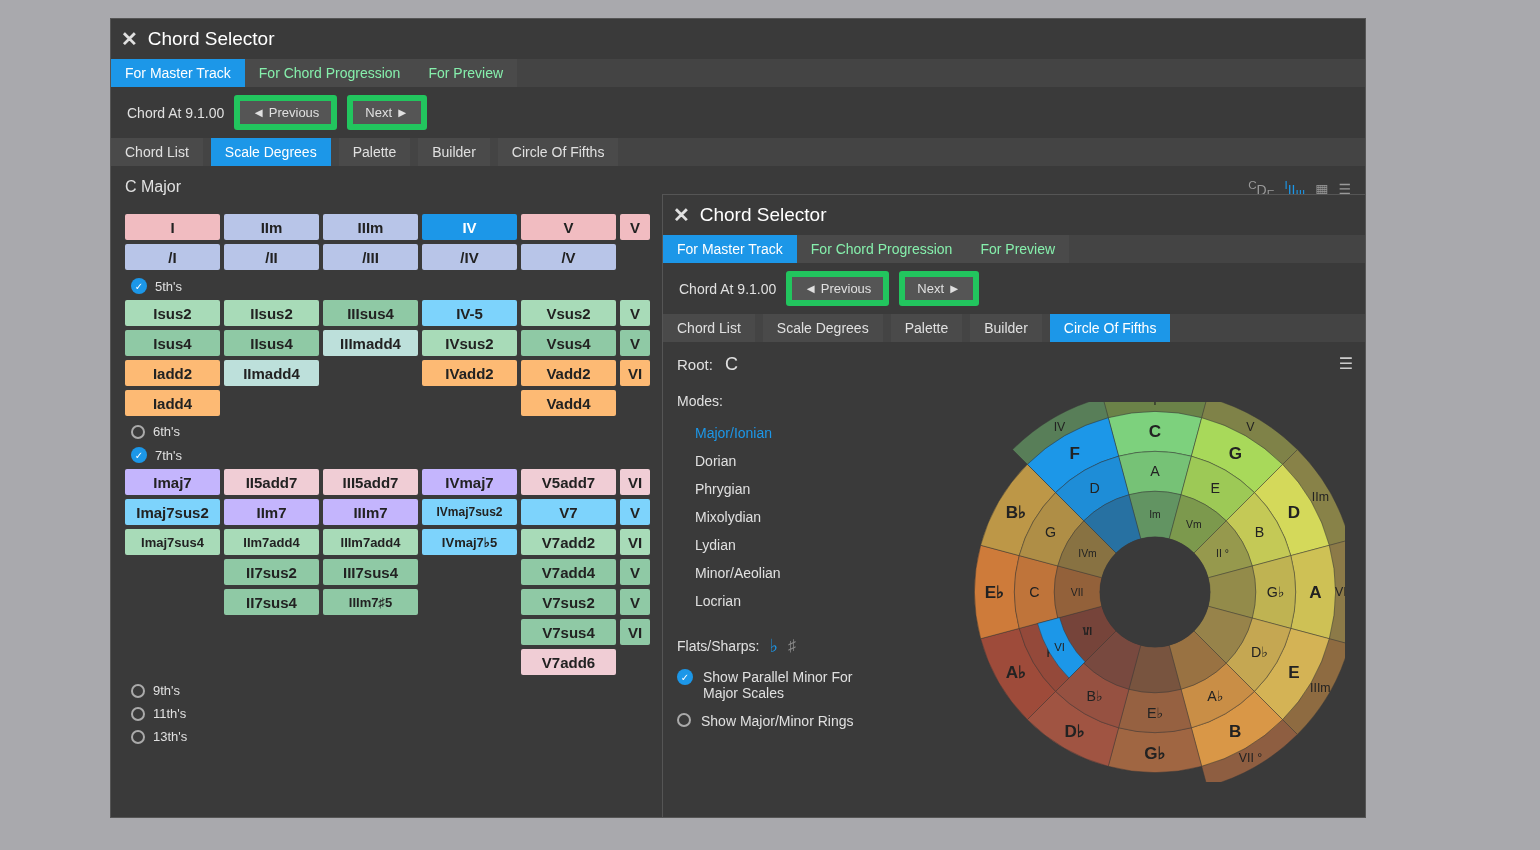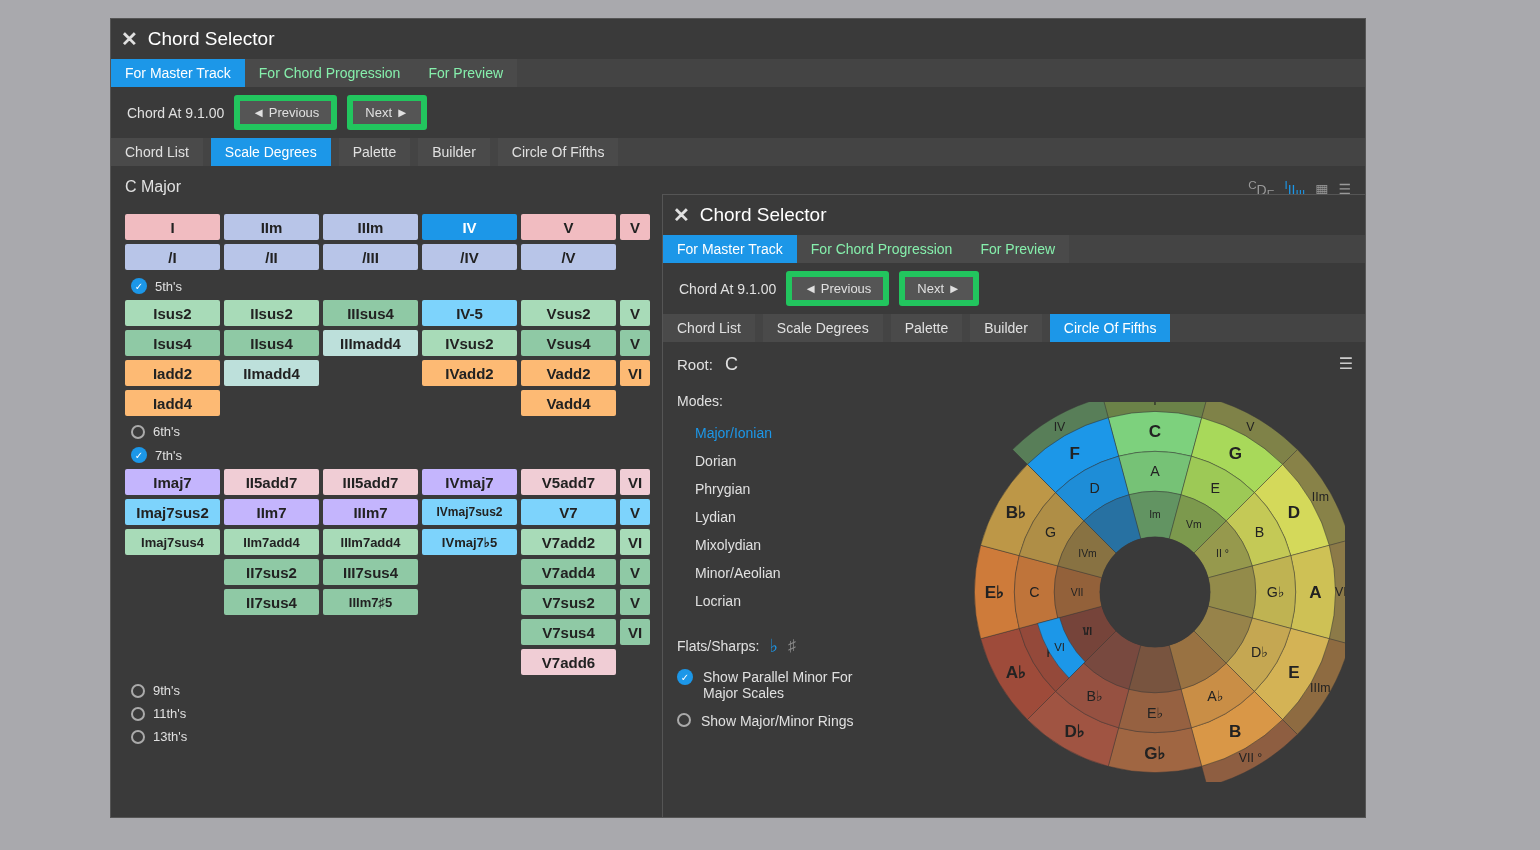--- a/index.html
+++ b/index.html
@@ -267,8 +267,8 @@
     <div class="mode-item active">Major/Ionian</div>
     <div class="mode-item">Dorian</div>
     <div class="mode-item">Phrygian</div>
+    <div class="mode-item">Mixolydian</div>
     <div class="mode-item">Lydian</div>
-    <div class="mode-item">Mixolydian</div>
     <div class="mode-item">Minor/Aeolian</div>
     <div class="mode-item">Locrian</div>
 

